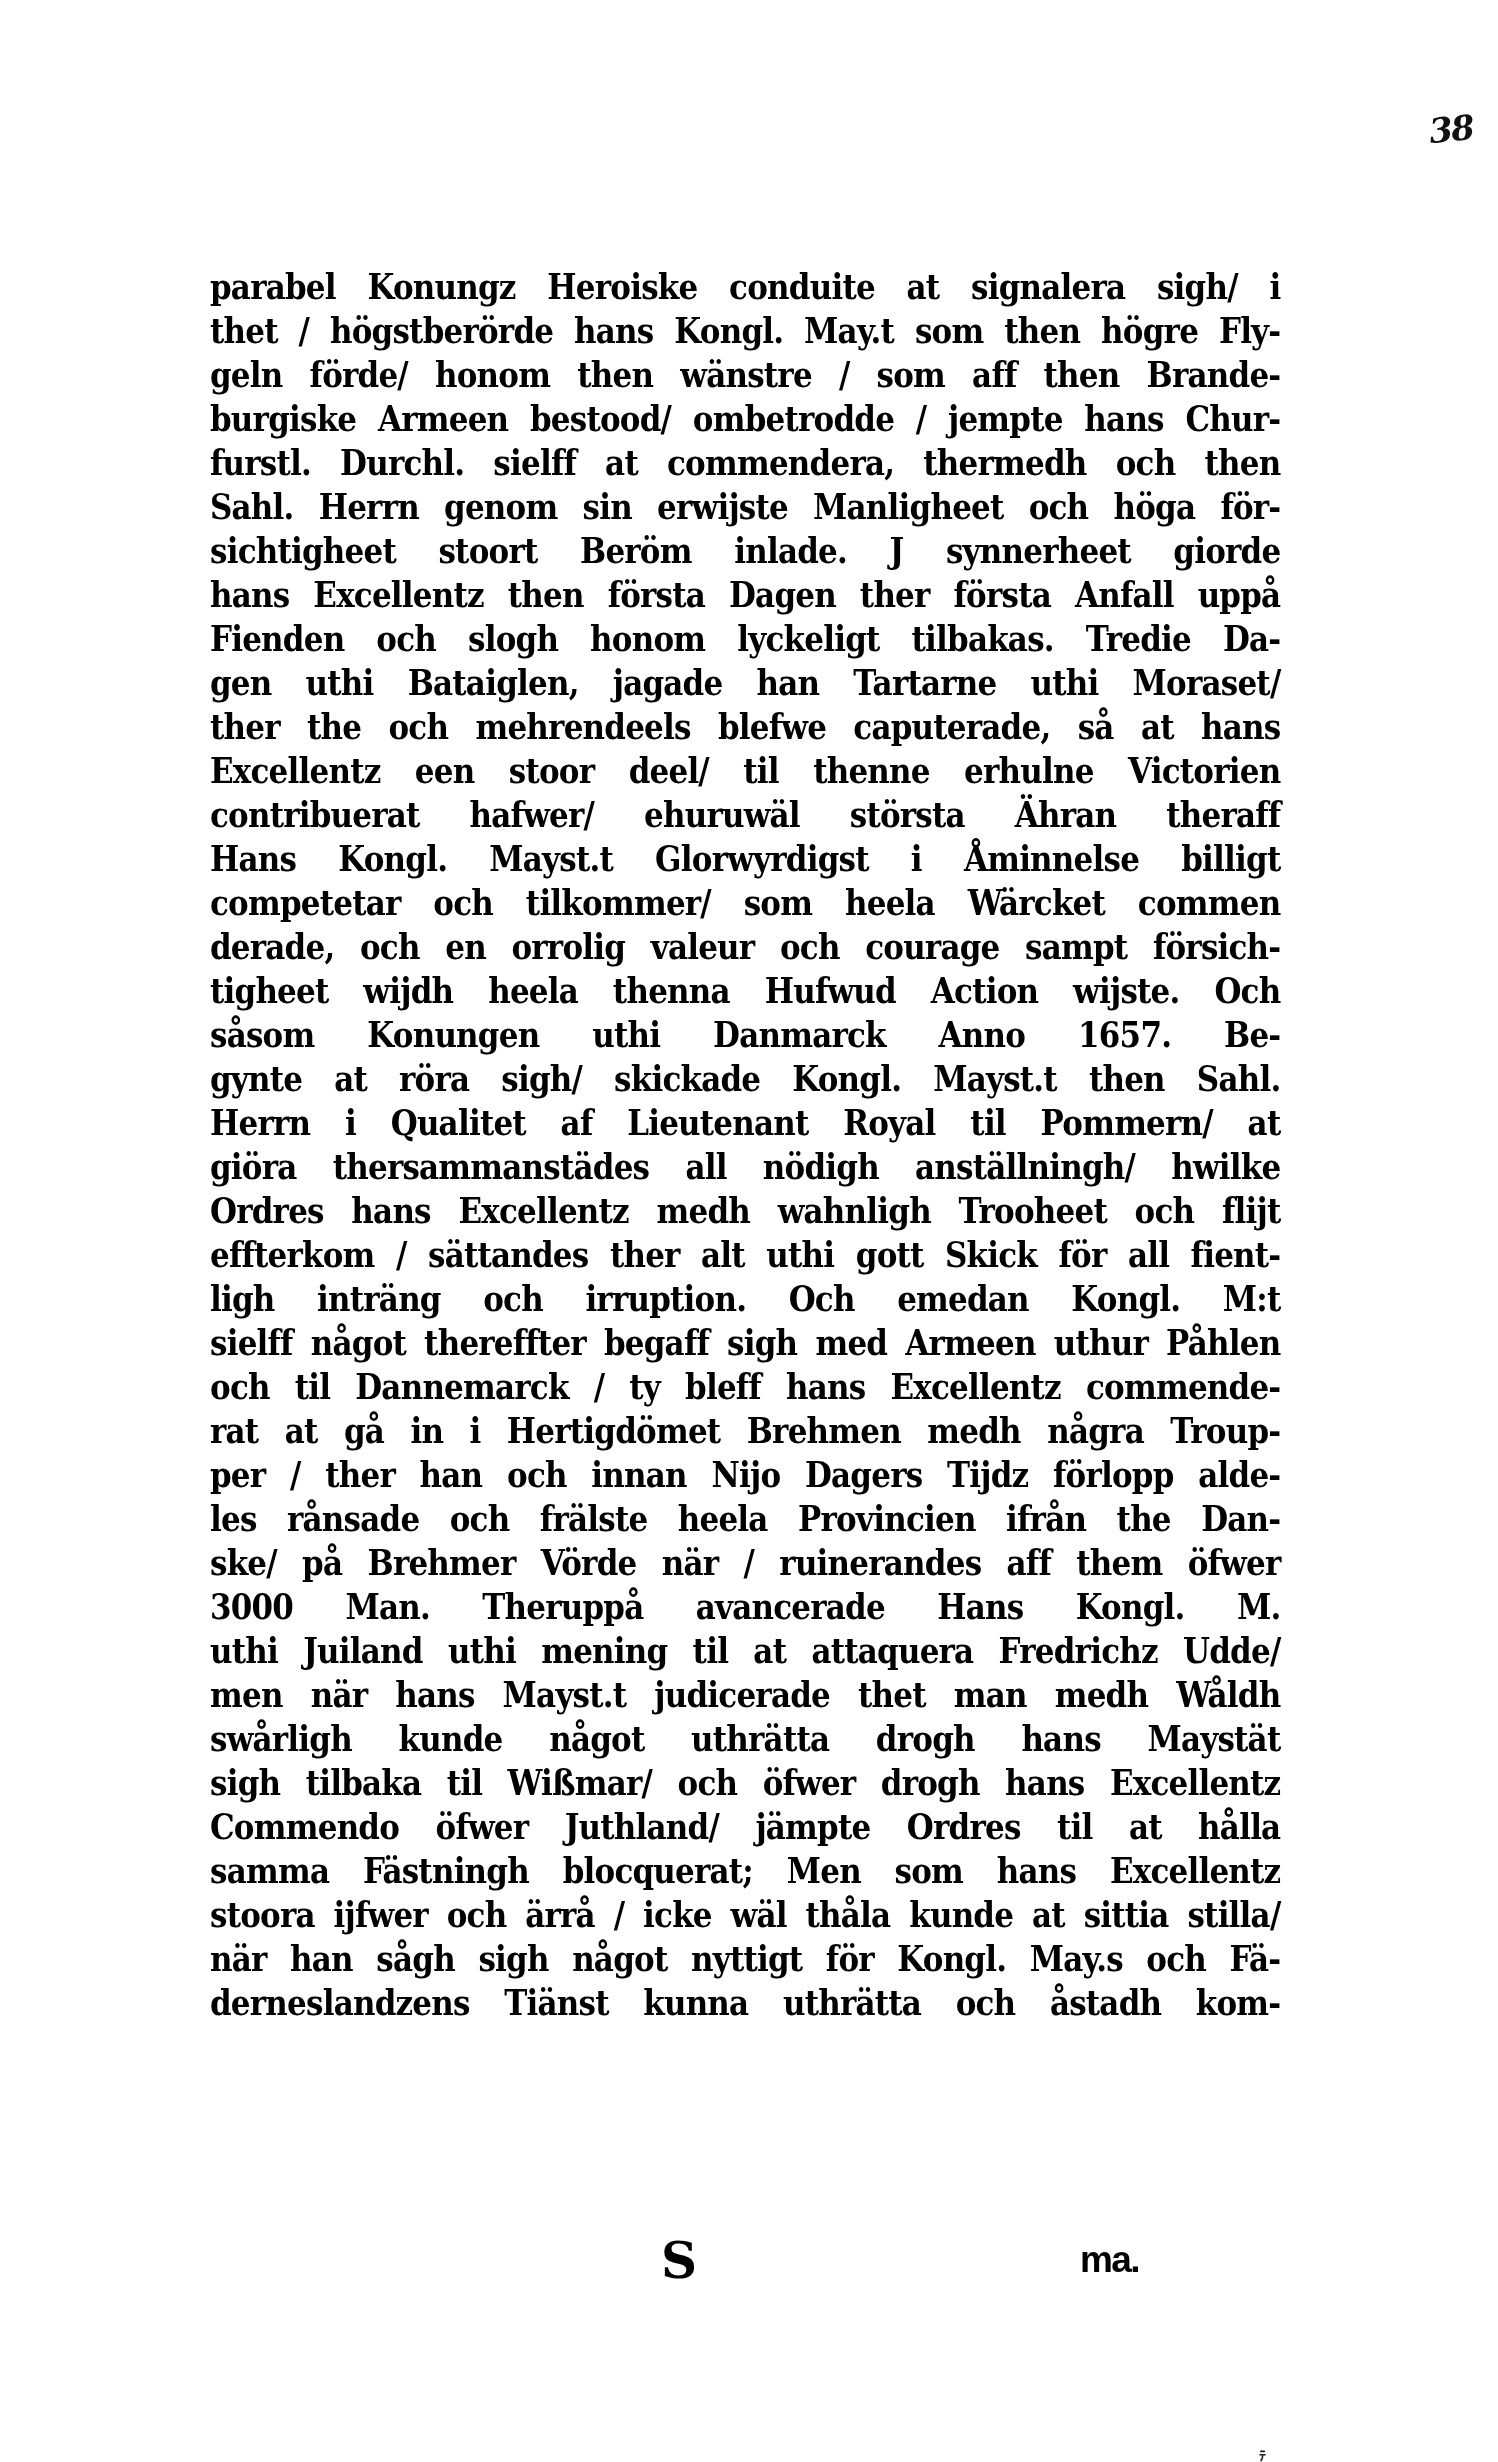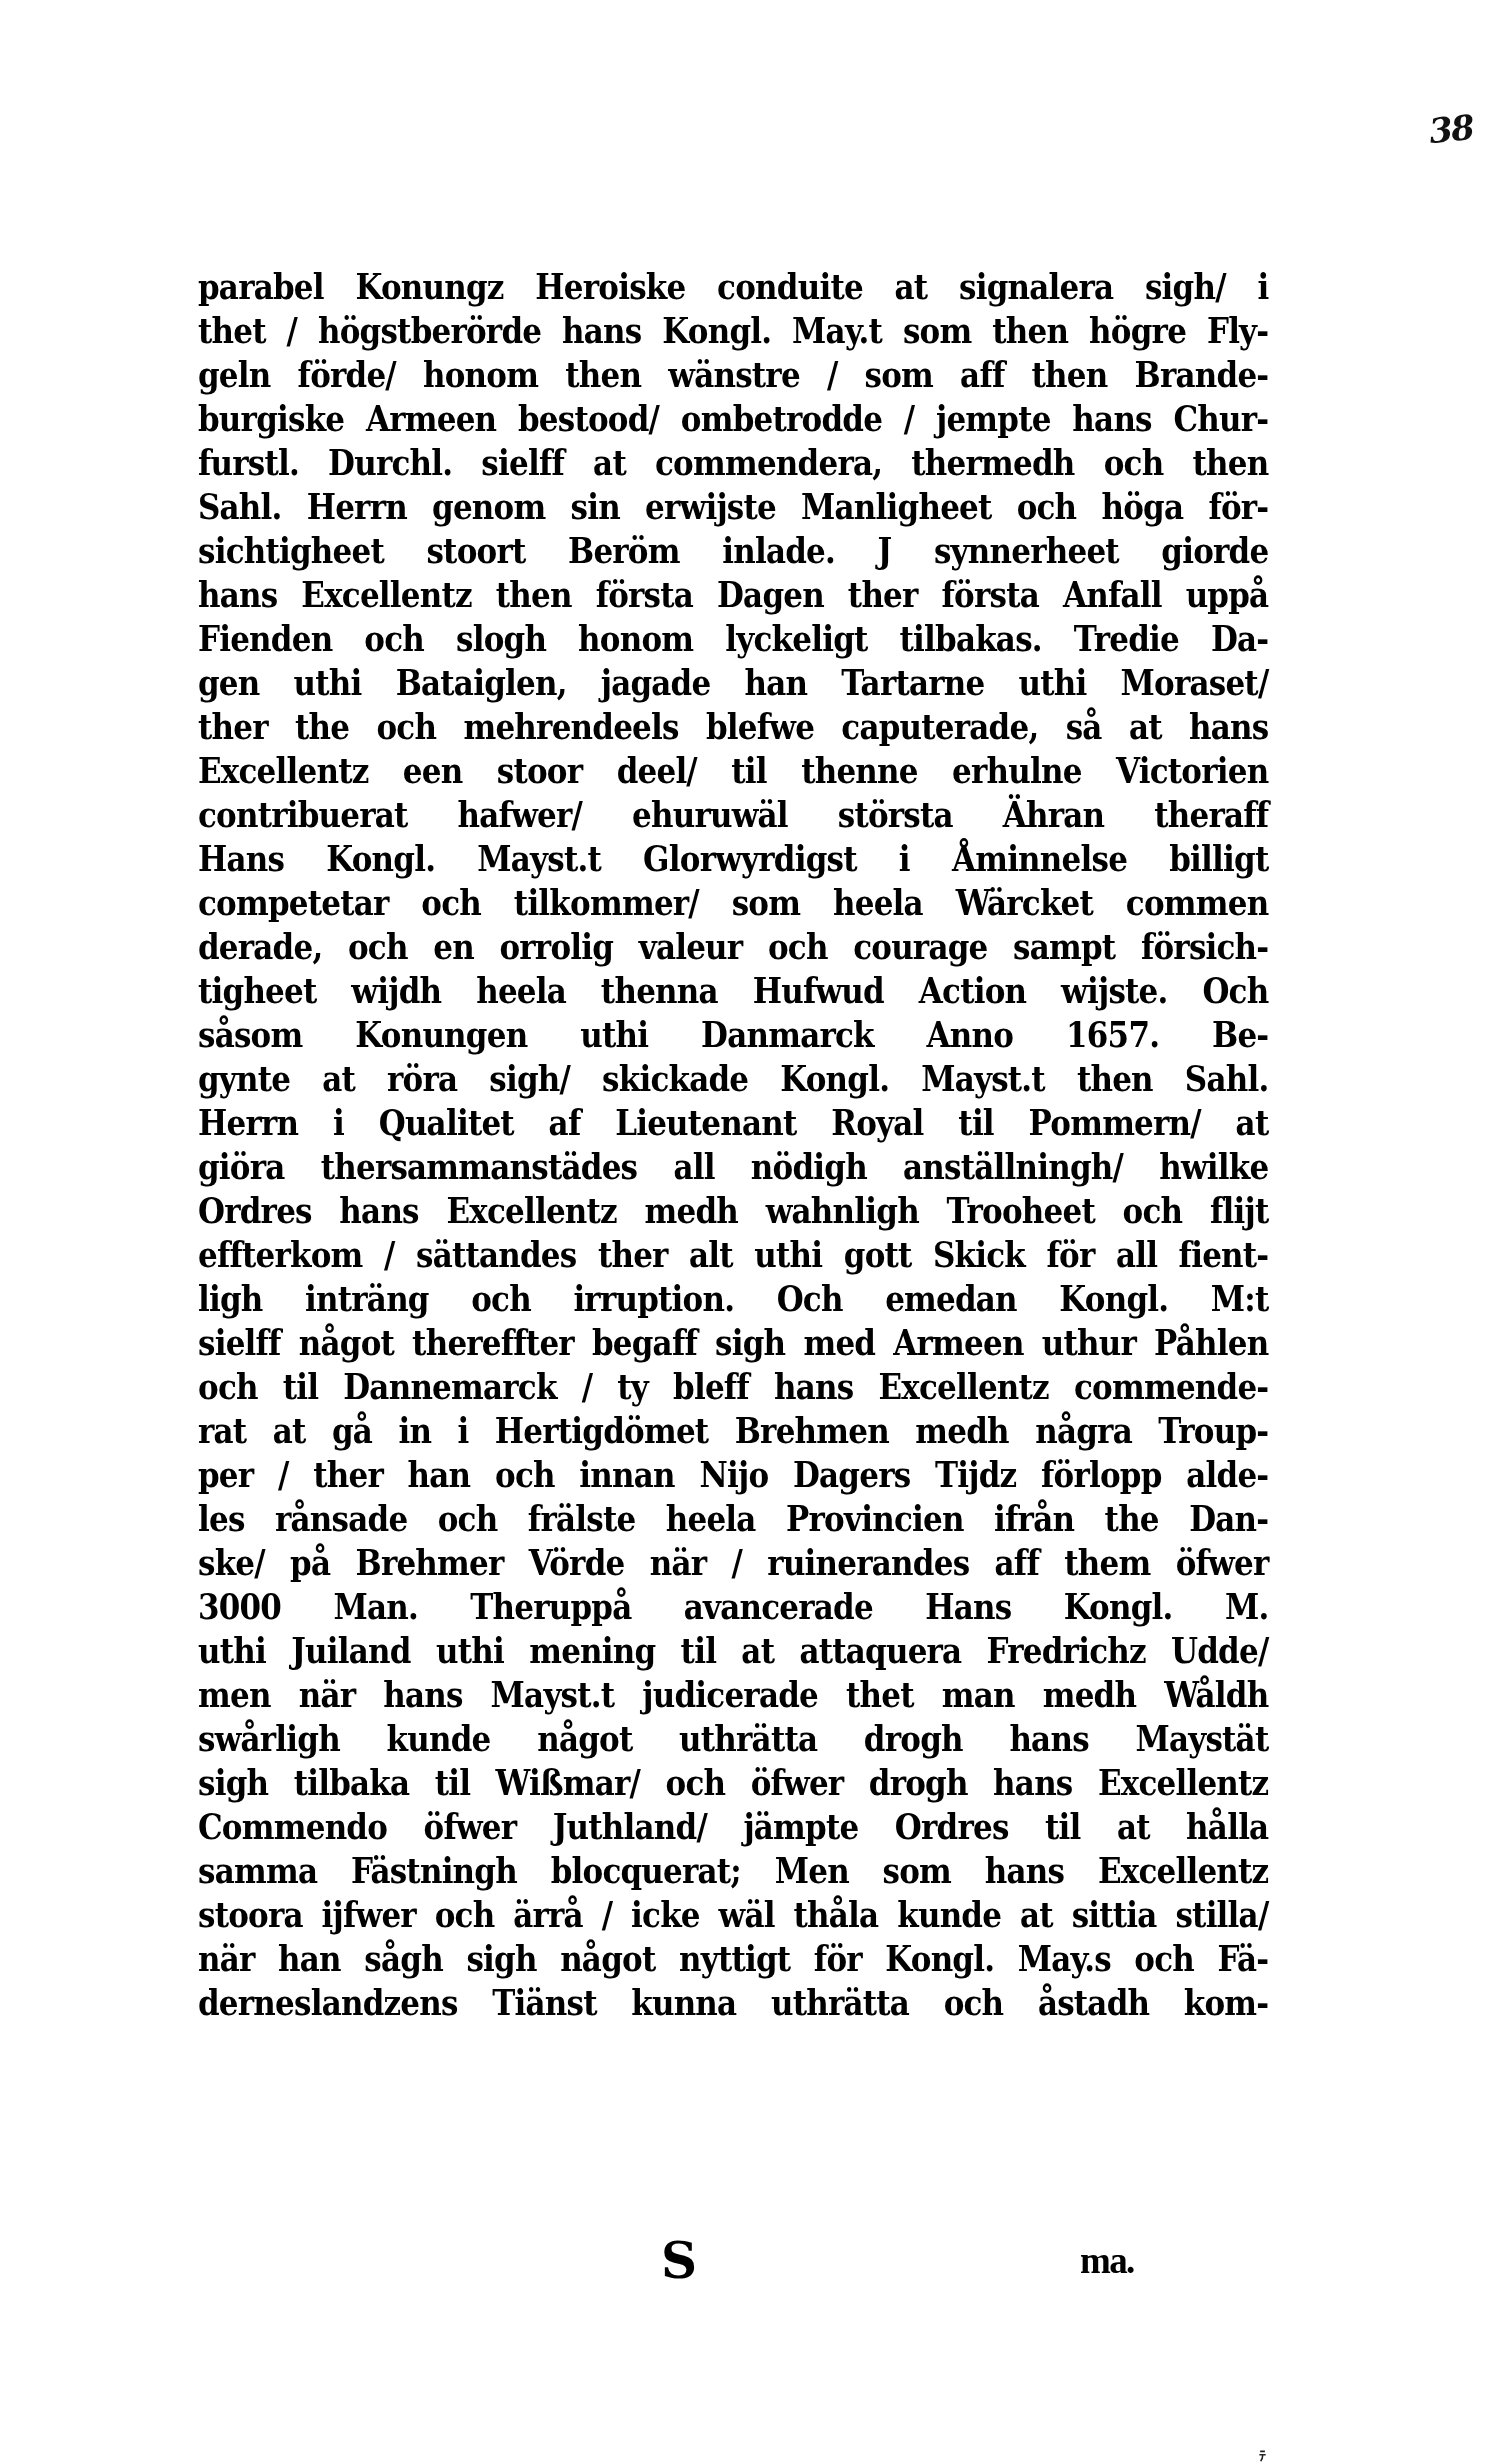--- a/index.html
+++ b/index.html
@@ -8,7 +8,7 @@
   .page { position: absolute; left: 0; top: 0; width: 1499px; height: 2462px; background: #fff; }
   .page-number { position: absolute; left: 1429px; top: 109px; font-size: 34px; font-style: italic;
                  font-weight: bold; letter-spacing: -1.6px; color: #111; transform: rotate(-6deg); }
-  .text-block { position: absolute; left: 198px; top: 264px; width: 1073px; }
+  .text-block { position: absolute; left: 210px; top: 264px; width: 1073px; }
   .line { display: block; height: 44px; line-height: 44px; font-size: 36px; font-weight: bold;
           white-space: nowrap; text-align: justify; text-align-last: justify;
           font-family: "DejaVu Serif", "Liberation Serif", serif; letter-spacing: -0.9px;

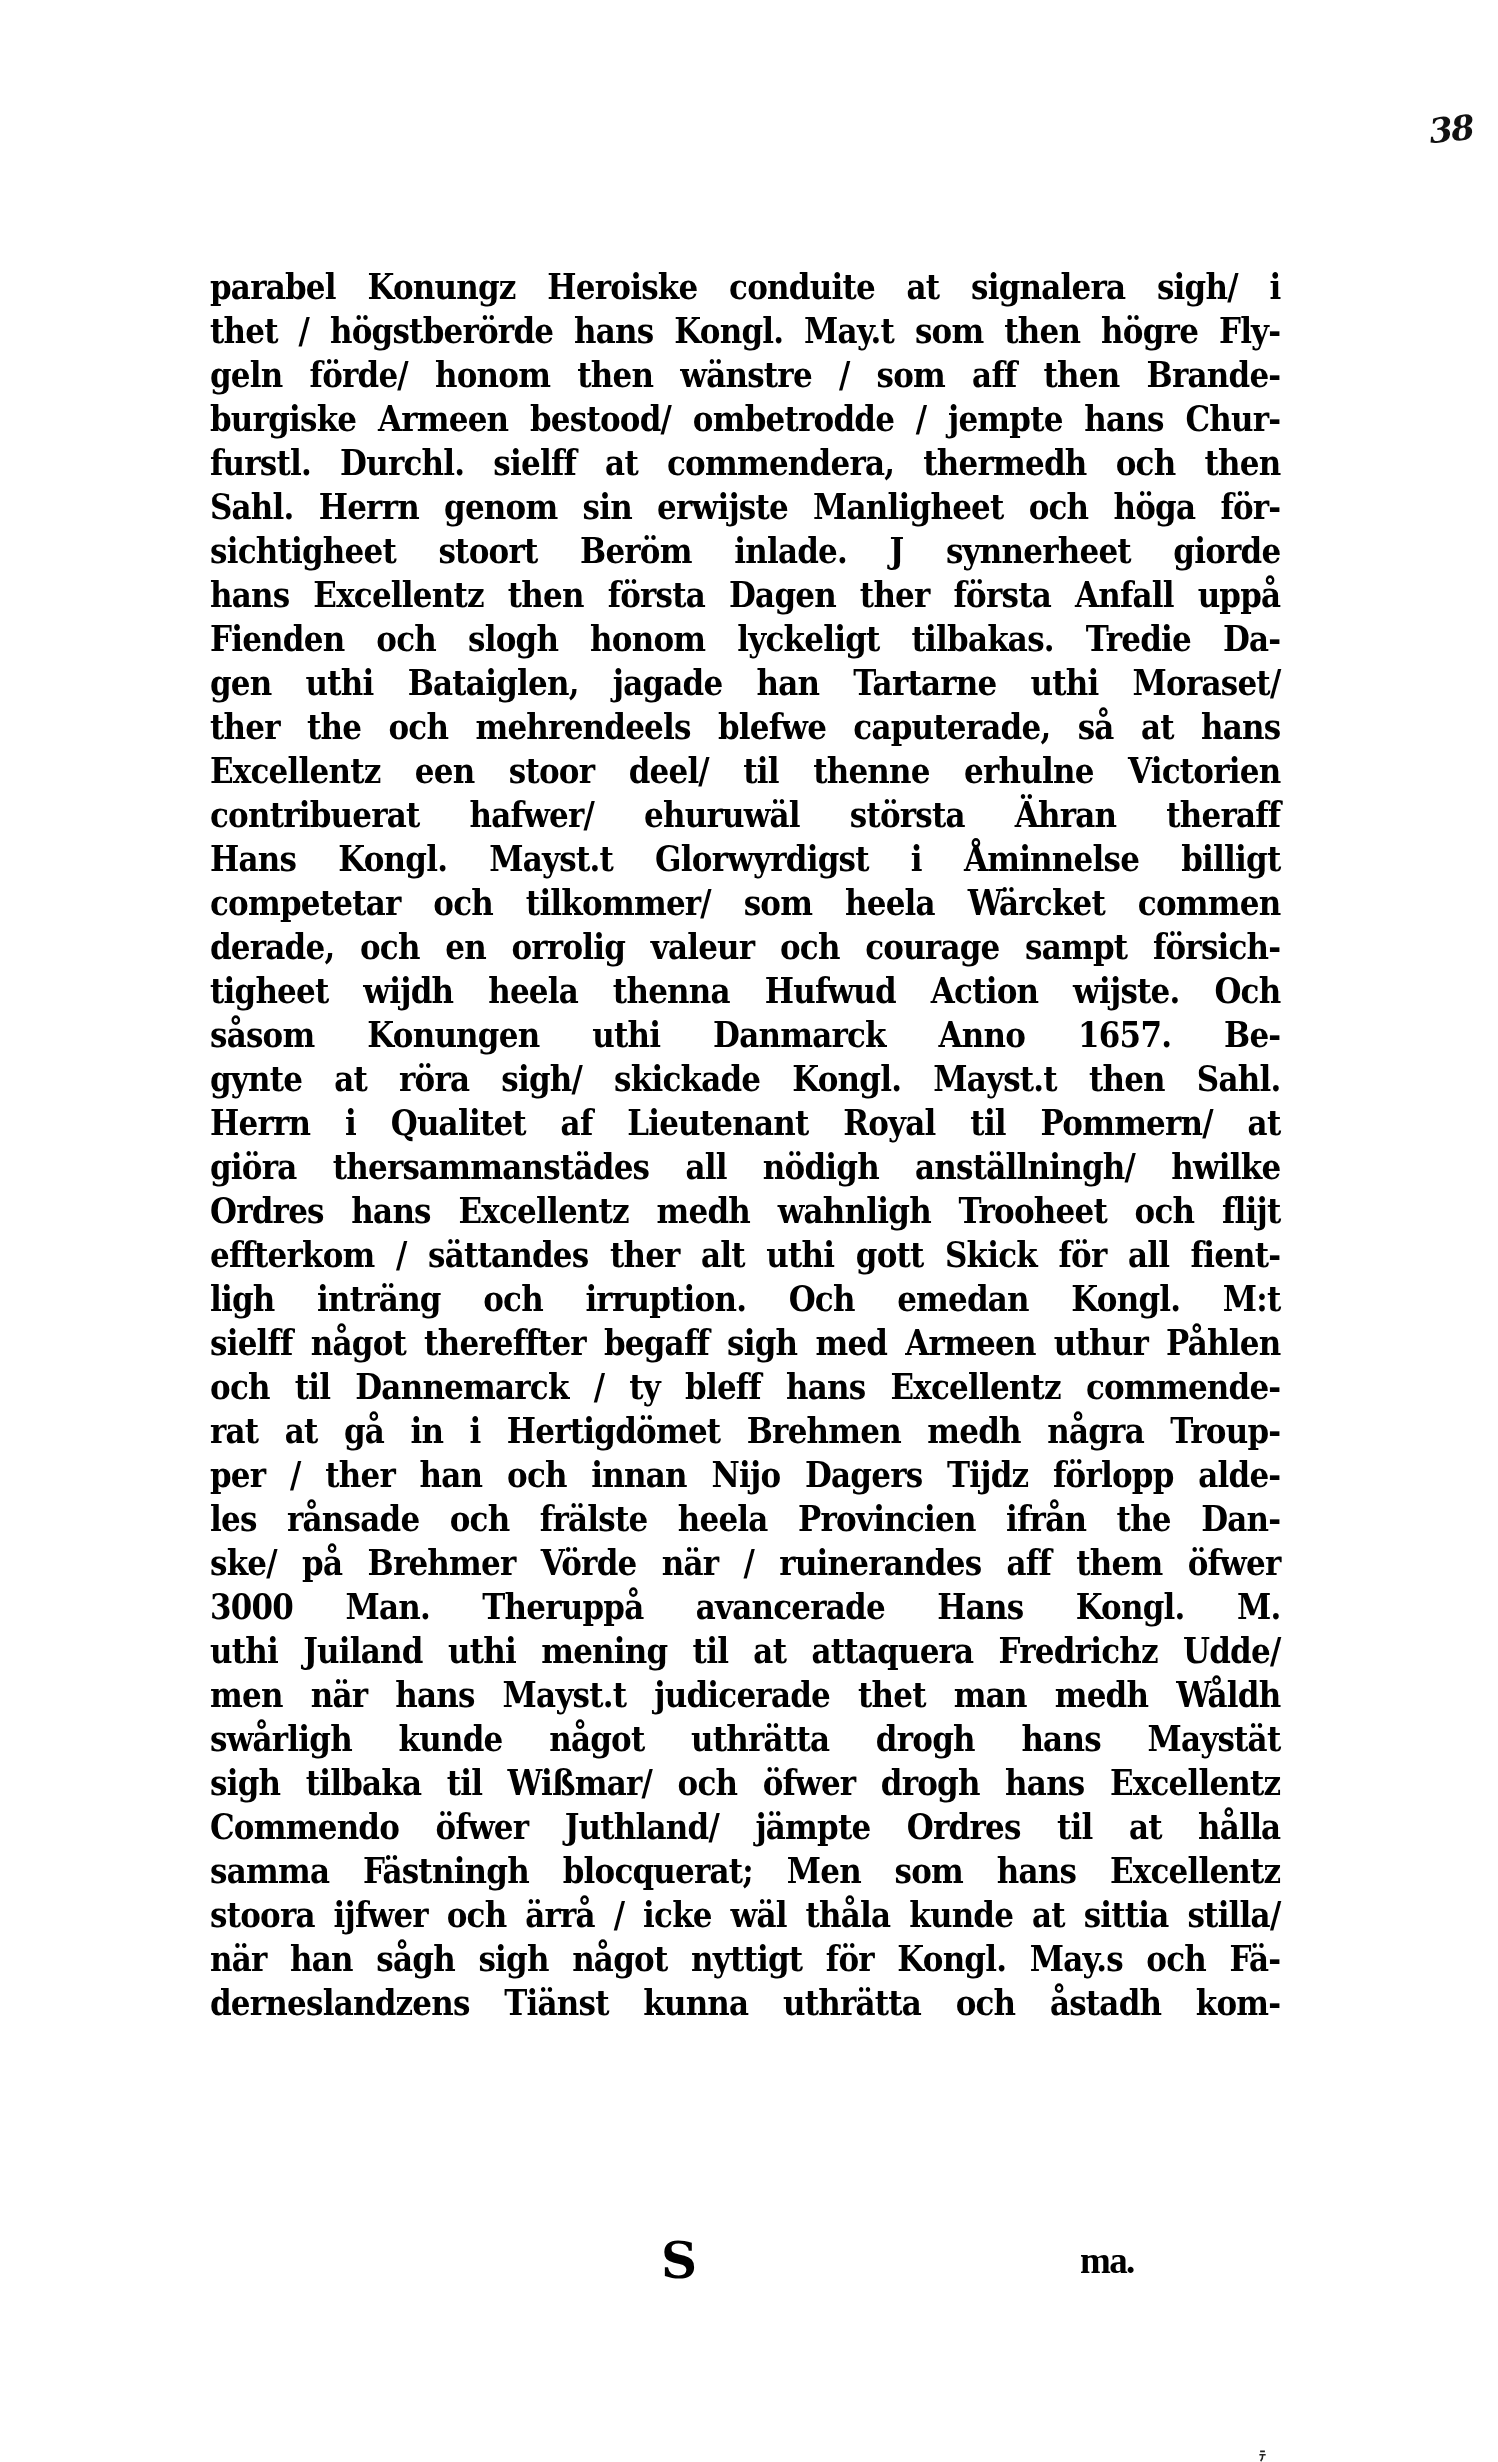--- a/index.html
+++ b/index.html
@@ -16,7 +16,7 @@
   .signature { position: absolute; left: 661px; top: 2231px; font-size: 50px; font-weight: bold;
                font-family: "DejaVu Serif", serif; }
   .catchword { position: absolute; left: 1080px; top: 2239px; font-size: 37px; font-weight: bold;
-               font-family: Liberation Serif, serif; letter-spacing: -1.6px; }
+               font-family: Liberation Sans, sans-serif; letter-spacing: -1.6px; }
   .mark { position: absolute; left: 1259px; top: 2448px; font-size: 14px; font-weight: bold; color: #222; }
 </style>
 </head>

